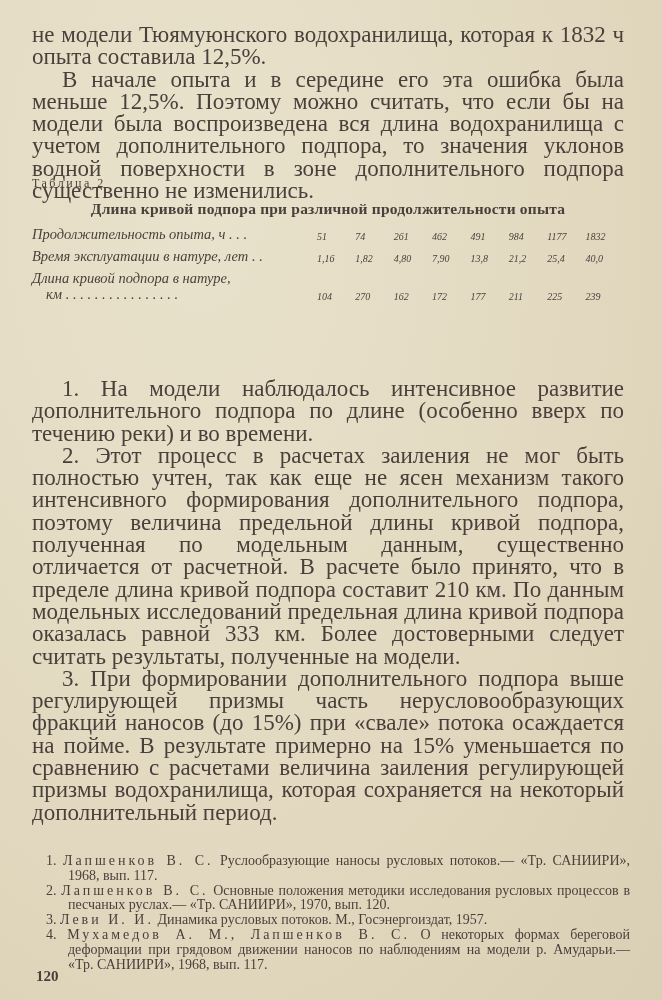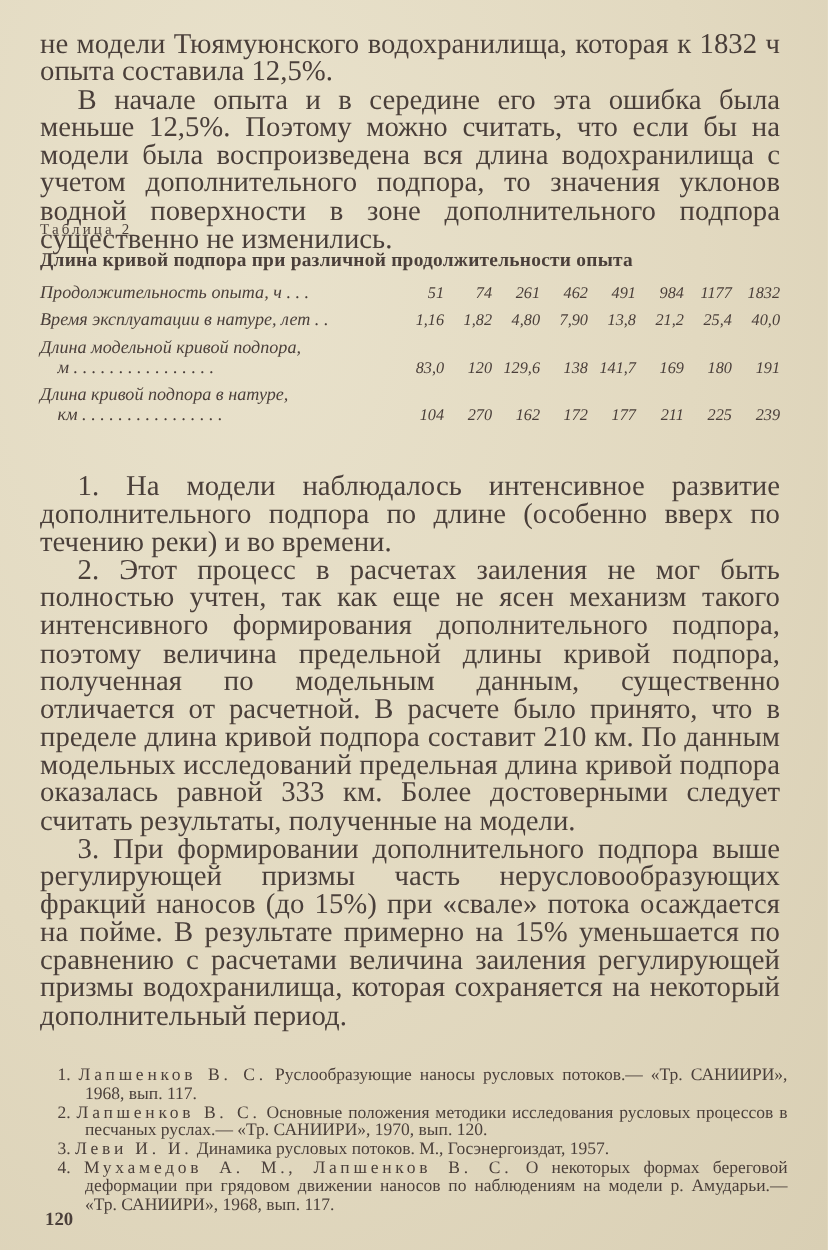--- a/index.html
+++ b/index.html
@@ -15,7 +15,7 @@
   p { margin: 0; font-size: 23px; line-height: 22.3px; text-align: justify; }
   .indent { text-indent: 30px; }
   .tbl-caption { position: absolute; left: 0; top: 152px; width: 592px; text-align: left; font-size: 12px; letter-spacing: 2.5px; }
-  .tbl-title { position: absolute; left: 0; top: 176px; width: 592px; font-size: 15.5px; font-weight: bold; letter-spacing: 0.2px; }
+  .tbl-title { position: absolute; left: 0; top: 176px; width: 592px; text-align: center; font-size: 15.5px; font-weight: bold; letter-spacing: 0.2px; }
   table.data { position: absolute; left: 0; top: 196px; width: 592px; border-collapse: collapse; font-size: 14.5px; }
   table.data td { padding: 0; vertical-align: bottom; white-space: nowrap; font-style: italic; }
   table.data td.lbl { width: 282px; line-height: 16px; padding-top: 6px; }

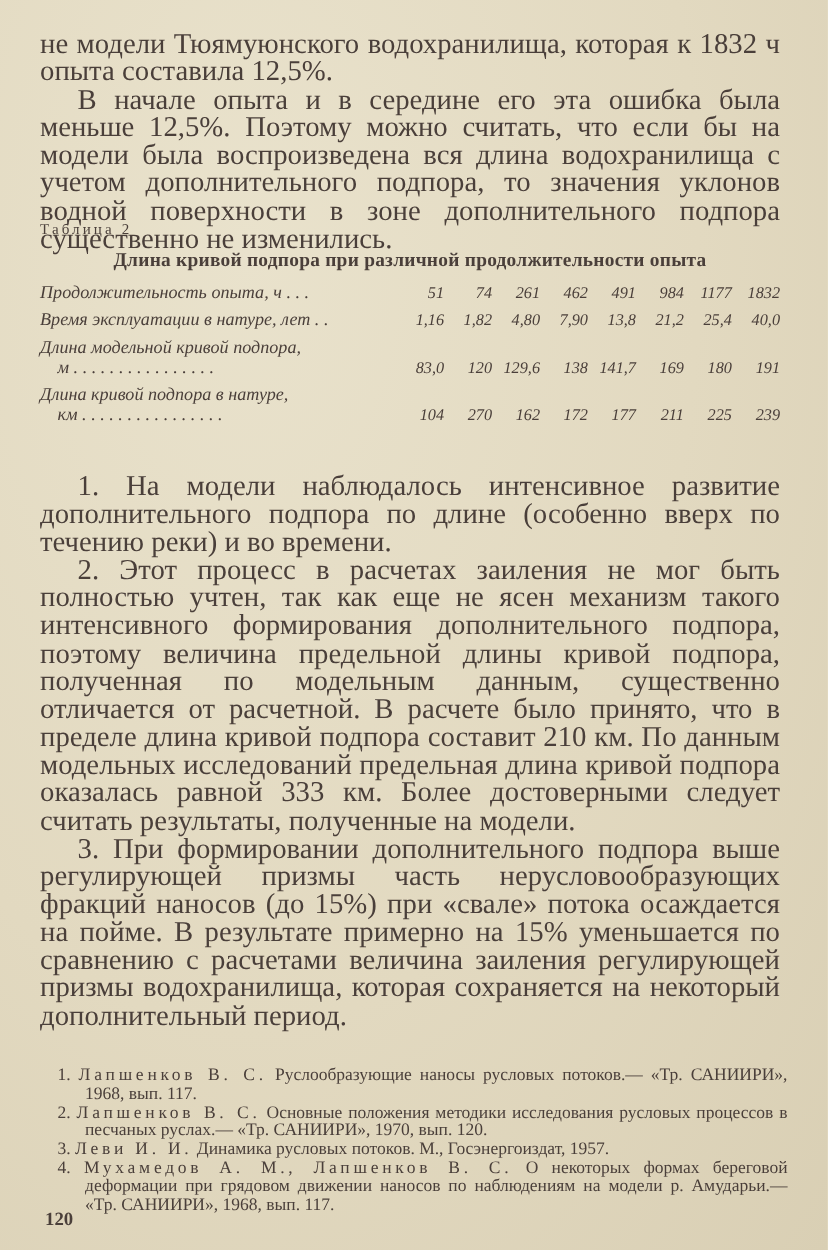--- a/index.html
+++ b/index.html
@@ -19,7 +19,7 @@
   table.data { position: absolute; left: 0; top: 196px; width: 592px; border-collapse: collapse; font-size: 14.5px; }
   table.data td { padding: 0; vertical-align: bottom; white-space: nowrap; font-style: italic; }
   table.data td.lbl { width: 282px; line-height: 16px; padding-top: 6px; }
-  table.data td.num { text-align: right; width: 38px; font-size: 13px; }
+  table.data td.num { width: 38px; font-size: 10px; }
   .lbl .sub { padding-left: 14px; display: block; }
   .analysis { position: absolute; left: 0; top: 354px; width: 592px; }
   .biblio-title { position: absolute; left: 0; top: 795px; width: 592px; text-align: center; font-size: 16px; letter-spacing: 0.5px; }

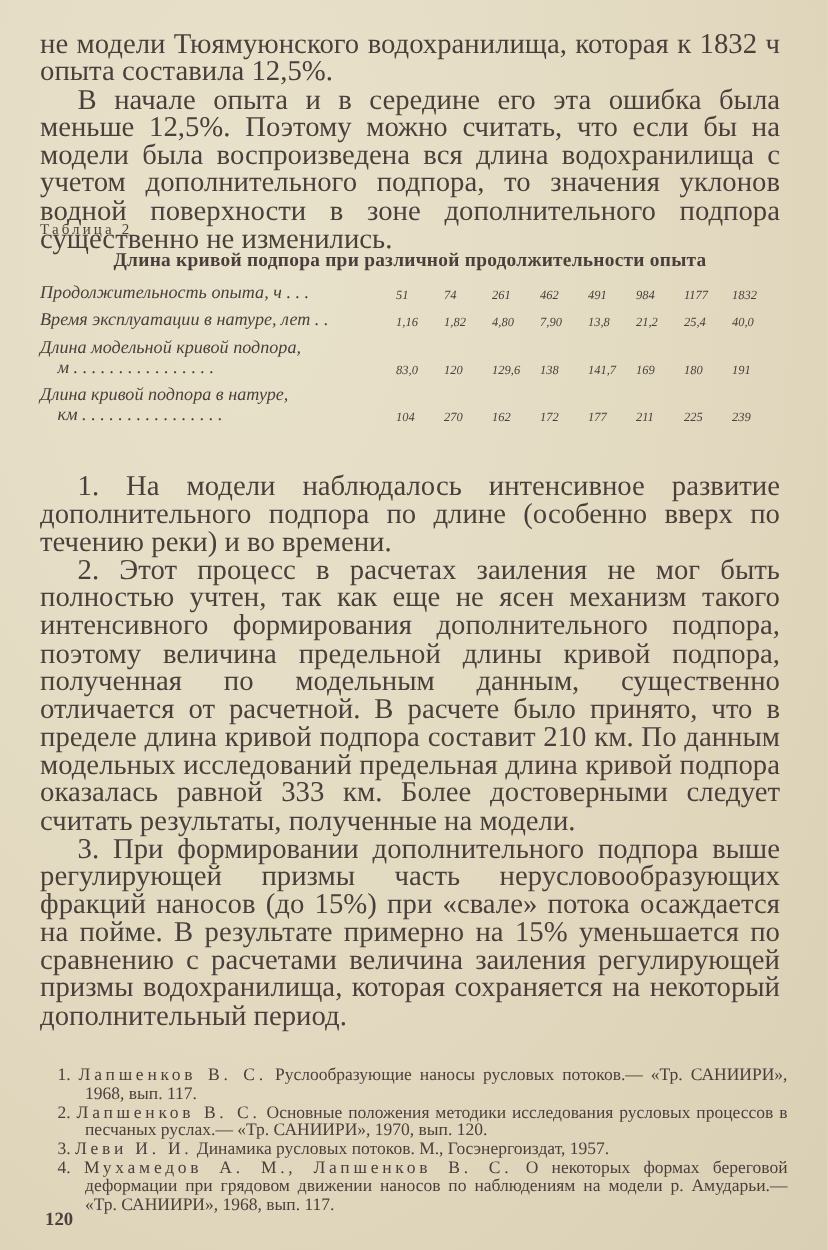--- a/index.html
+++ b/index.html
@@ -64,17 +64,6 @@
         <td class="num">40,0</td>
       </tr>
       <tr>
-        <td class="lbl"><span>Длина модельной кривой подпора,</span><span class="sub">м . . . . . . . . . . . . . . . .</span></td>
-        <td class="num">83,0</td>
-        <td class="num">120</td>
-        <td class="num">129,6</td>
-        <td class="num">138</td>
-        <td class="num">141,7</td>
-        <td class="num">169</td>
-        <td class="num">180</td>
-        <td class="num">191</td>
-      </tr>
-      <tr>
         <td class="lbl"><span>Длина кривой подпора в натуре,</span><span class="sub">км . . . . . . . . . . . . . . . .</span></td>
         <td class="num">104</td>
         <td class="num">270</td>

